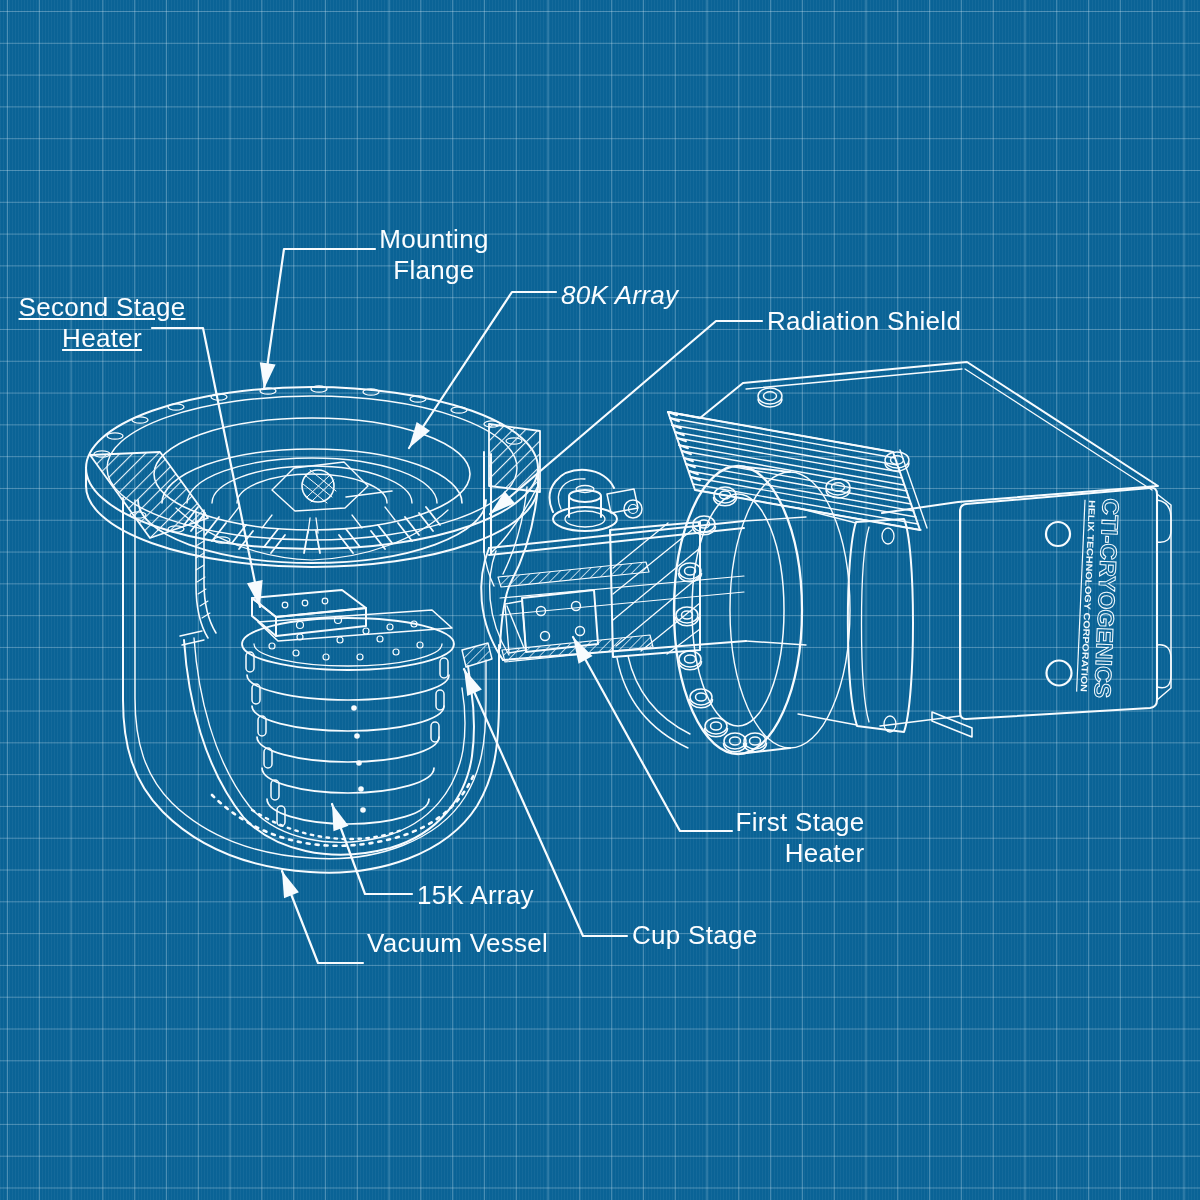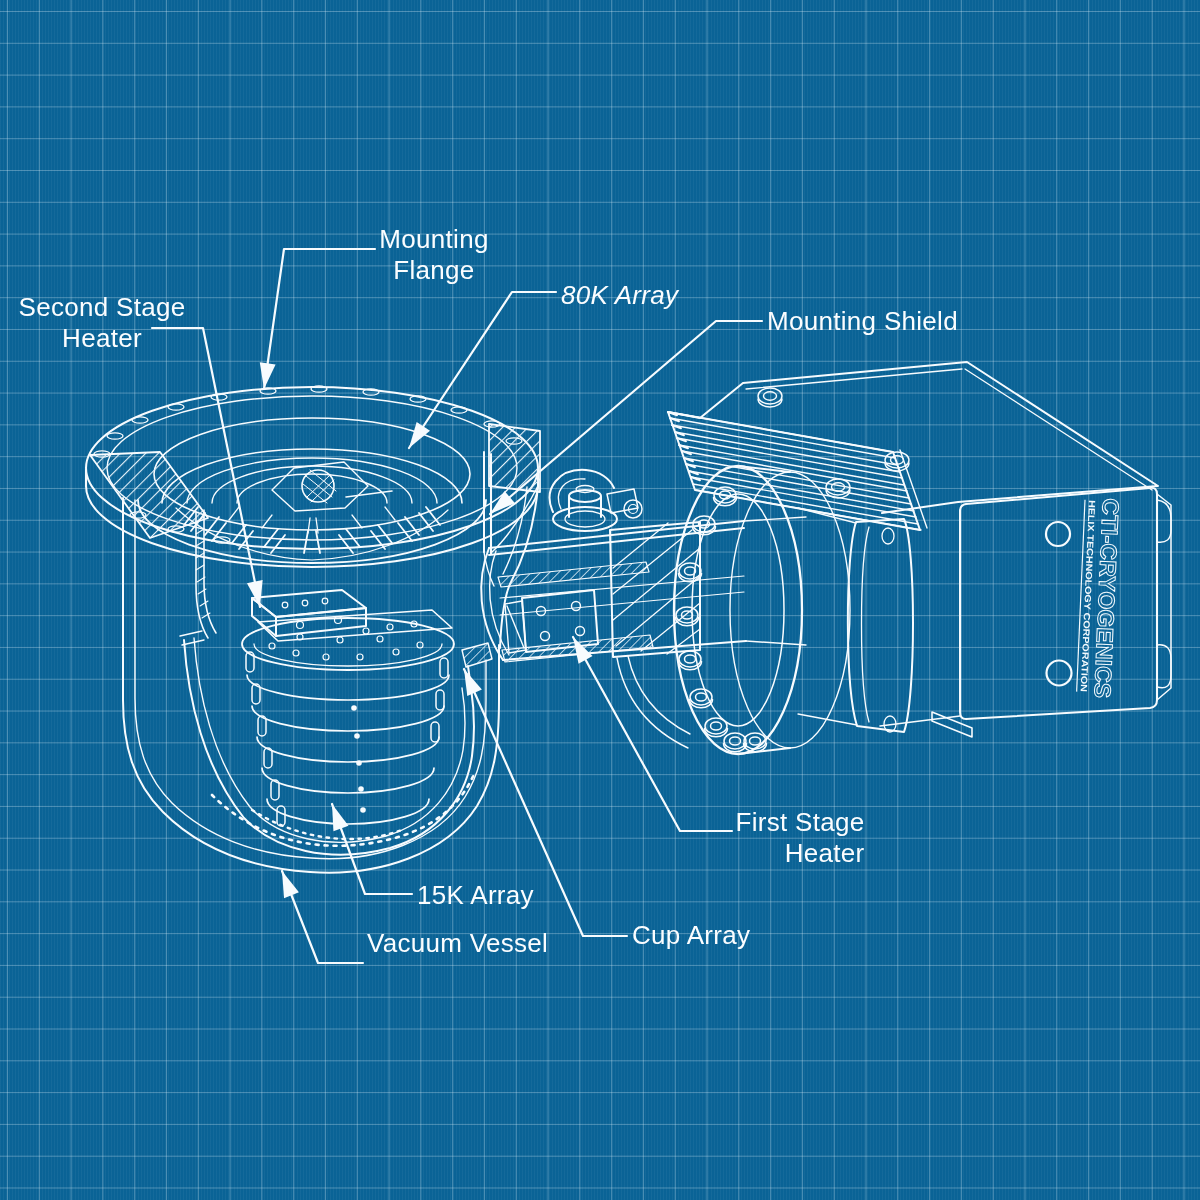--- a/index.html
+++ b/index.html
@@ -27,7 +27,7 @@
   }
   .lbl.centered{transform:translateX(-50%);text-align:center;}
   #lbl-mounting{left:434px;top:224px;}
-  #lbl-second{left:102px;top:292px;}
+  #lbl-second{left:102px;top:292px;text-decoration:underline;}
   #lbl-80k{left:561px;top:280px;font-style:italic;}
   #lbl-radiation{left:767px;top:306px;}
   #lbl-first{left:800px;top:807px;text-align:right;}

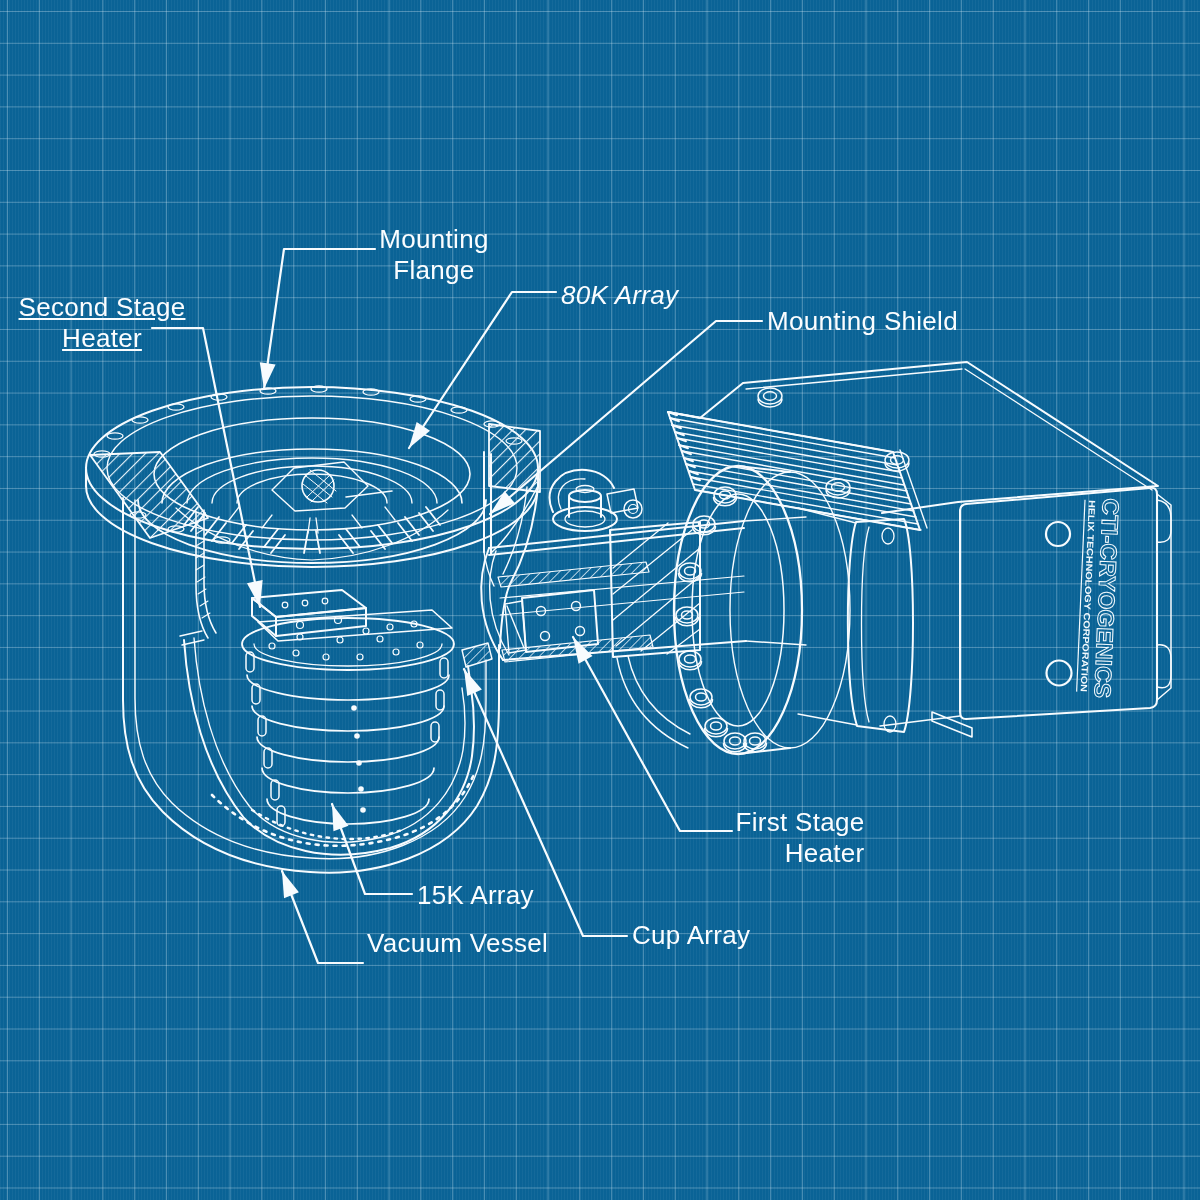--- a/index.html
+++ b/index.html
@@ -339,7 +339,7 @@
   <div class="lbl centered" id="lbl-second">Second Stage
 Heater</div>
   <div class="lbl" id="lbl-80k">80K Array</div>
-  <div class="lbl" id="lbl-radiation">Mounting Shield</div>
+  <div class="lbl" id="lbl-radiation">Radiation Shield</div>
   <div class="lbl centered" id="lbl-first">First Stage
 Heater</div>
   <div class="lbl" id="lbl-cup">Cup Array</div>

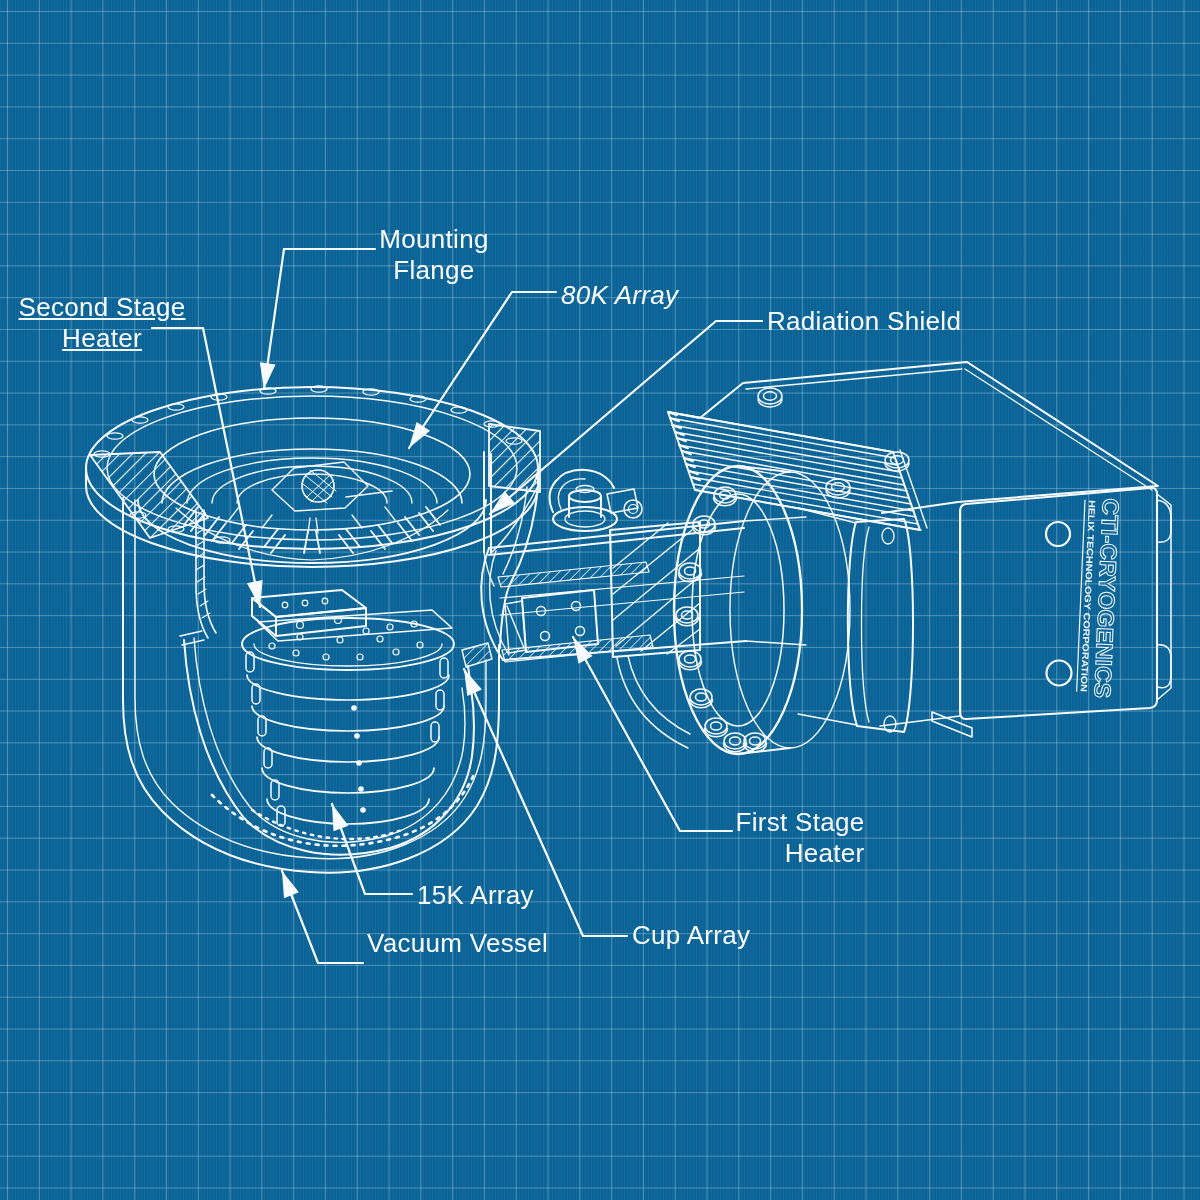--- a/index.html
+++ b/index.html
@@ -342,7 +342,7 @@
   <div class="lbl" id="lbl-radiation">Radiation Shield</div>
   <div class="lbl centered" id="lbl-first">First Stage
 Heater</div>
-  <div class="lbl" id="lbl-cup">Cup Array</div>
+  <div class="lbl" id="lbl-cup">Cup Stage</div>
   <div class="lbl" id="lbl-15k">15K Array</div>
   <div class="lbl" id="lbl-vacuum">Vacuum Vessel</div>
 </div>

